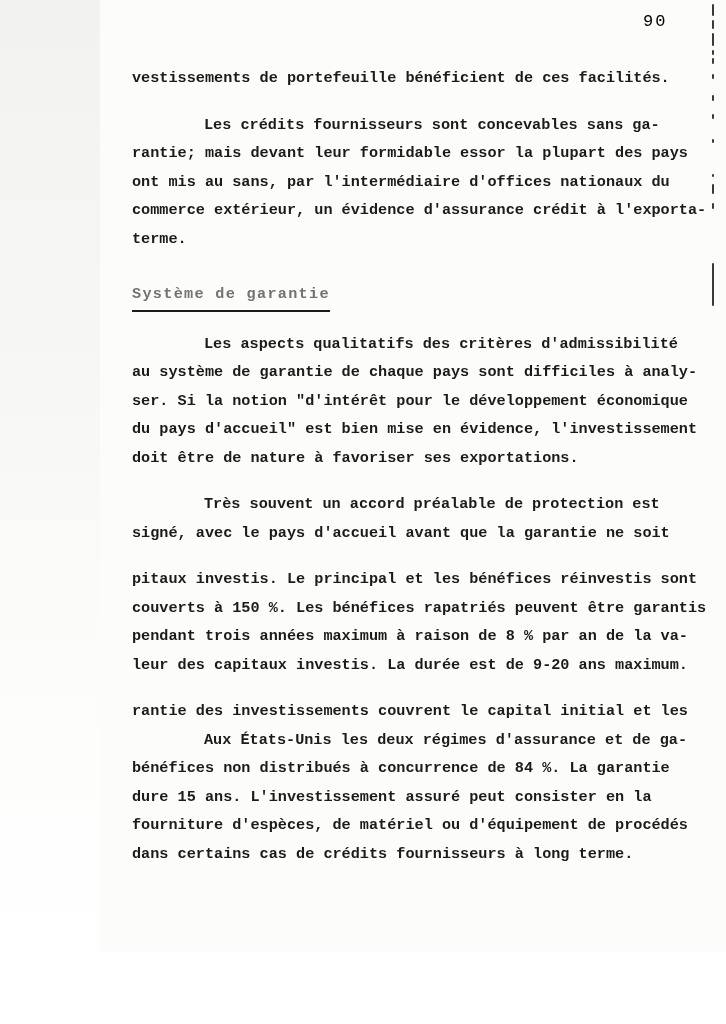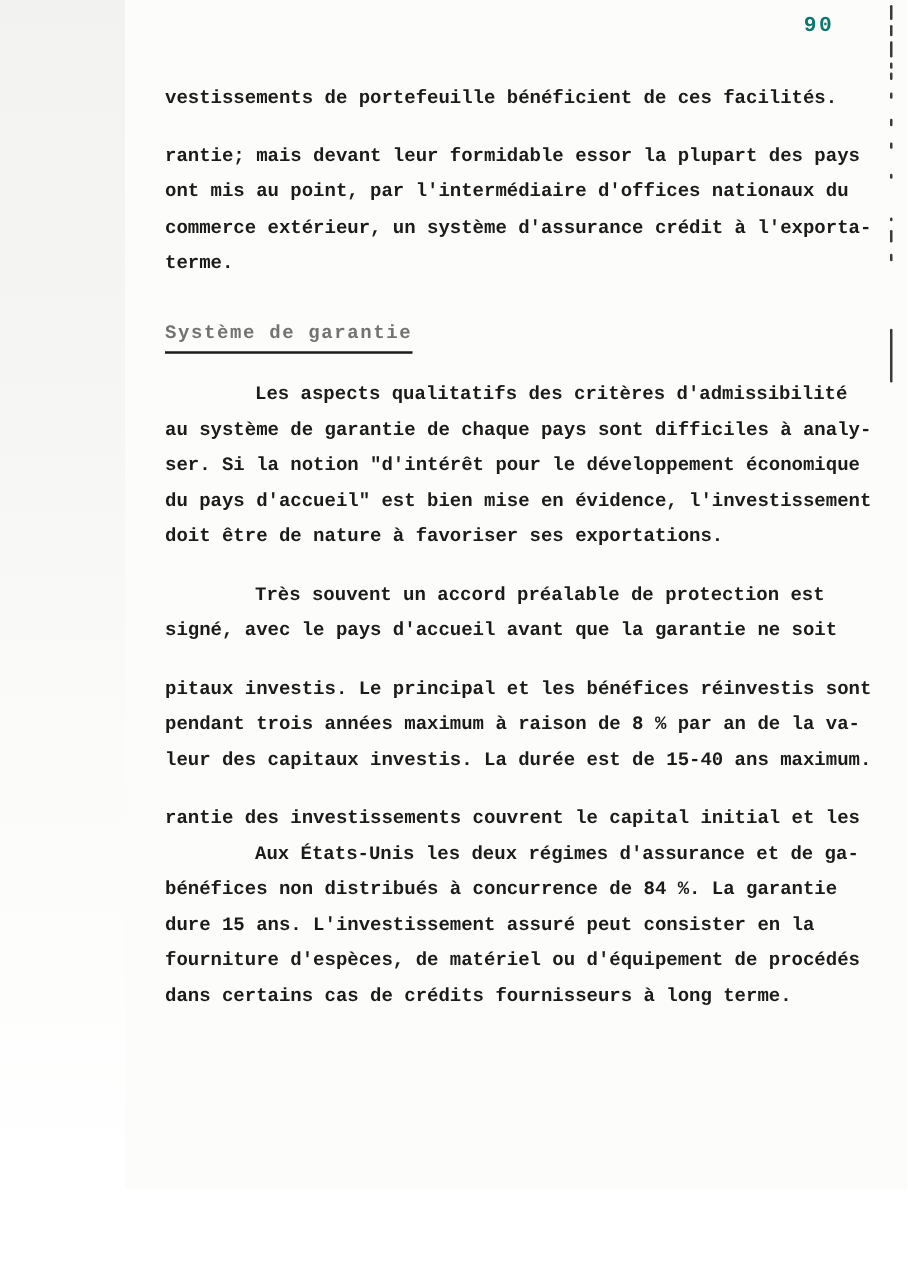--- a/index.html
+++ b/index.html
@@ -29,8 +29,8 @@
   }
   .page-number {
     position: absolute; left: 543px; top: 12px; 
-    font-size: 17px; font-weight: 700;
-    color: #0f766e; letter-spacing: 2px;
+    font-size: 17px; font-weight: 400;
+    color: #000000; letter-spacing: 2px;
   }
   .text-block {
     position: absolute; left: 32px; top: 64px; 

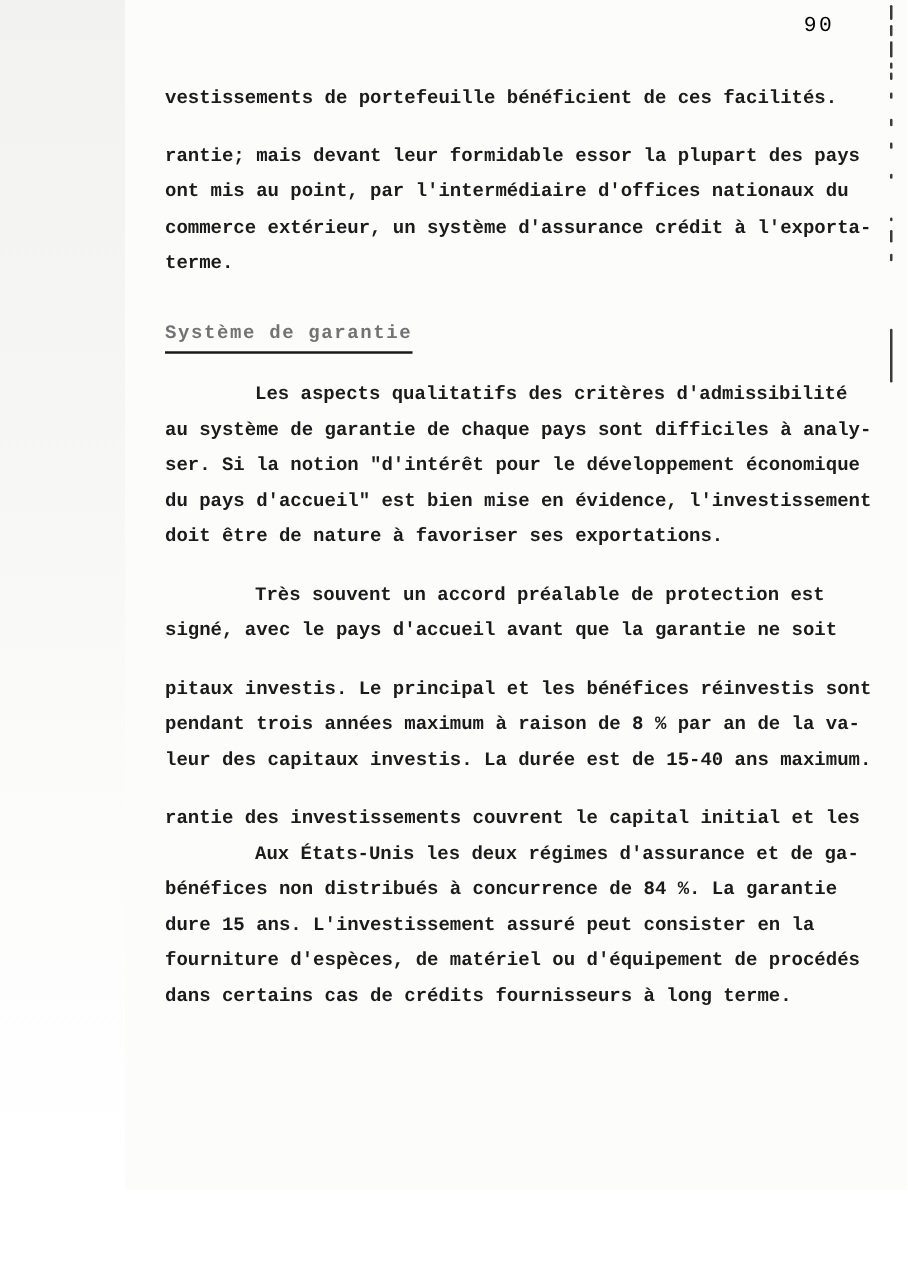--- a/index.html
+++ b/index.html
@@ -77,6 +77,7 @@
       </div>
 
       <div class="para">
+        <div class="line indent">Les crédits fournisseurs sont concevables sans ga-</div>
         <div class="line">rantie; mais devant leur formidable essor la plupart des pays</div>
         <div class="line">ont mis au point, par l'intermédiaire d'offices nationaux du</div>
         <div class="line">commerce extérieur, un système d'assurance crédit à l'exporta-</div>

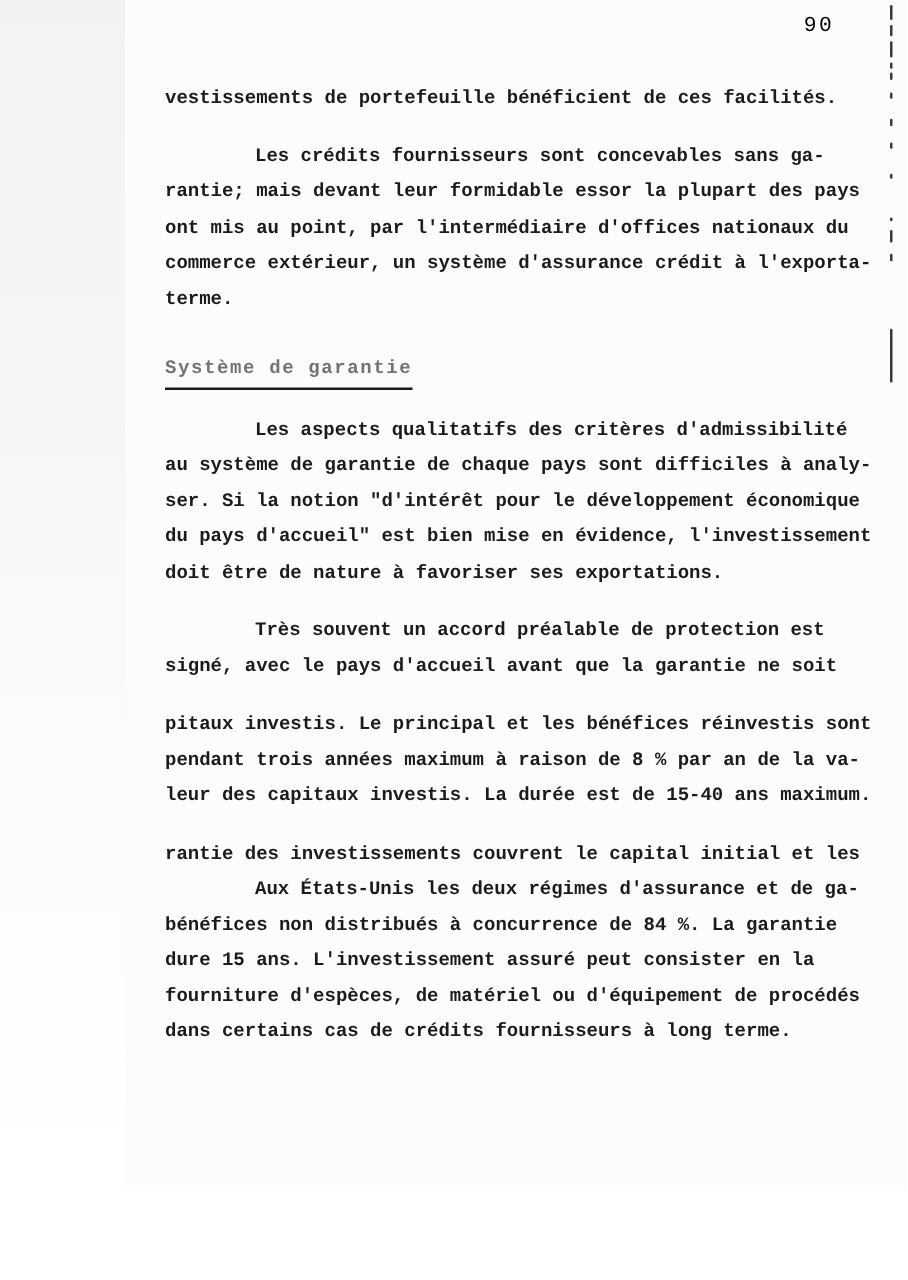--- a/index.html
+++ b/index.html
@@ -79,7 +79,7 @@
       <div class="para">
         <div class="line indent">Les crédits fournisseurs sont concevables sans ga-</div>
         <div class="line">rantie; mais devant leur formidable essor la plupart des pays</div>
-        <div class="line">ont mis au point, par l'intermédiaire d'offices nationaux du</div>
+        <div class="line">ont mis au sans, par l'intermédiaire d'offices nationaux du</div>
         <div class="line">commerce extérieur, un système d'assurance crédit à l'exporta-</div>
         <div class="line">terme.</div>
       </div>

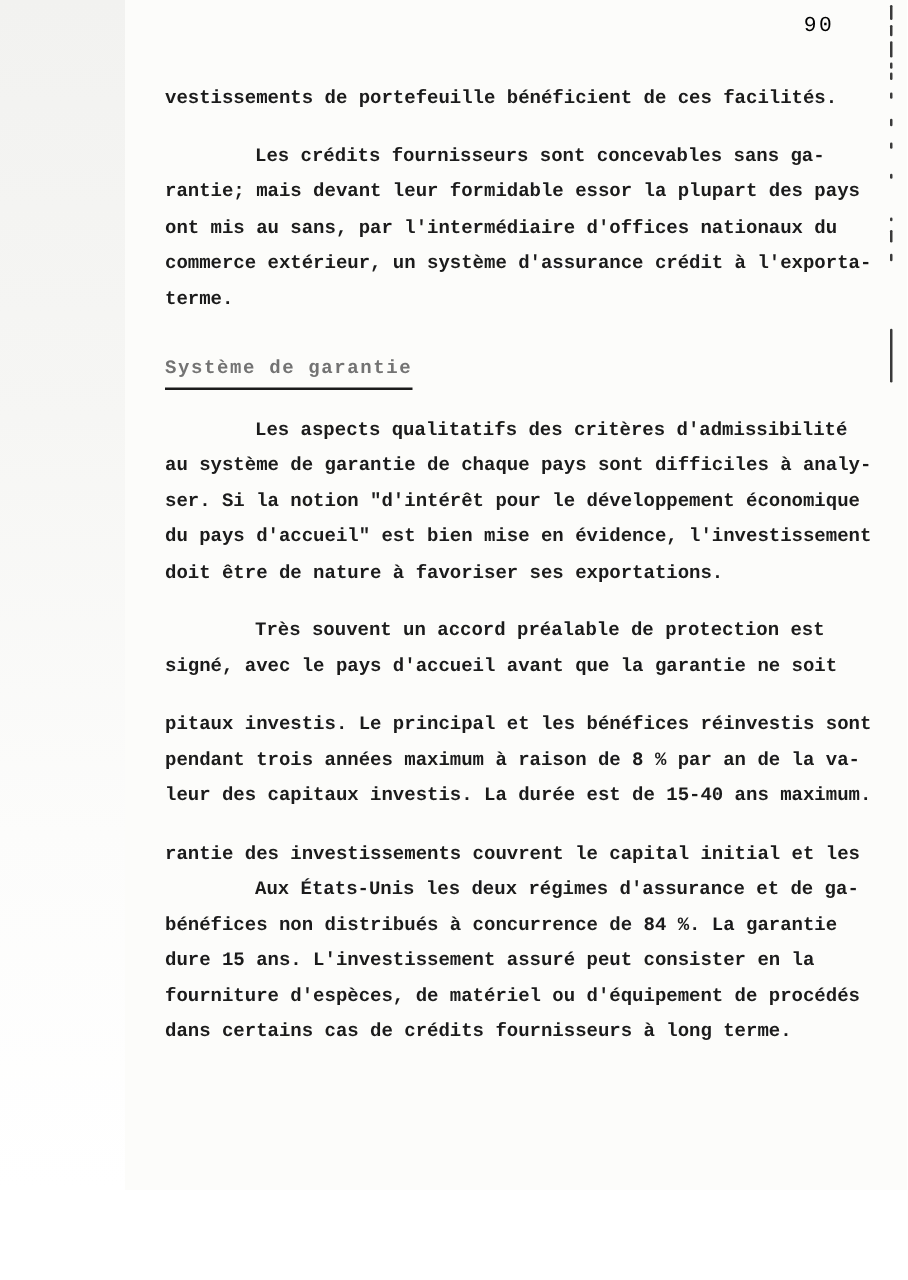--- a/index.html
+++ b/index.html
@@ -80,7 +80,7 @@
         <div class="line indent">Les crédits fournisseurs sont concevables sans ga-</div>
         <div class="line">rantie; mais devant leur formidable essor la plupart des pays</div>
         <div class="line">ont mis au sans, par l'intermédiaire d'offices nationaux du</div>
-        <div class="line">commerce extérieur, un système d'assurance crédit à l'exporta-</div>
+        <div class="line">commerce extérieur, un évidence d'assurance crédit à l'exporta-</div>
         <div class="line">terme.</div>
       </div>
 

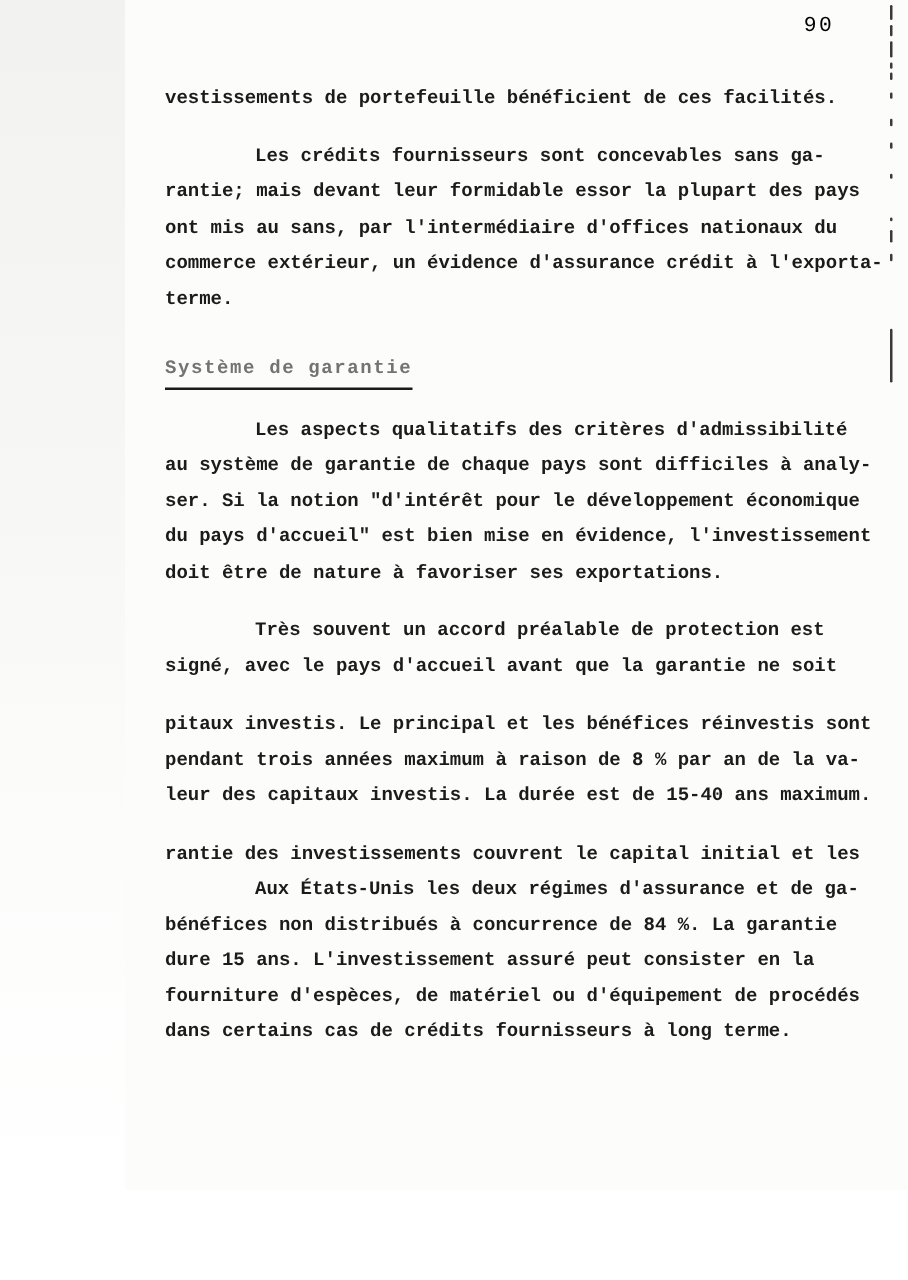--- a/index.html
+++ b/index.html
@@ -101,6 +101,7 @@
 
       <div class="para">
         <div class="line">pitaux investis. Le principal et les bénéfices réinvestis sont</div>
+        <div class="line">couverts à 150 %. Les bénéfices rapatriés peuvent être garantis</div>
         <div class="line">pendant trois années maximum à raison de 8 % par an de la va-</div>
         <div class="line">leur des capitaux investis. La durée est de 15-40 ans maximum.</div>
       </div>

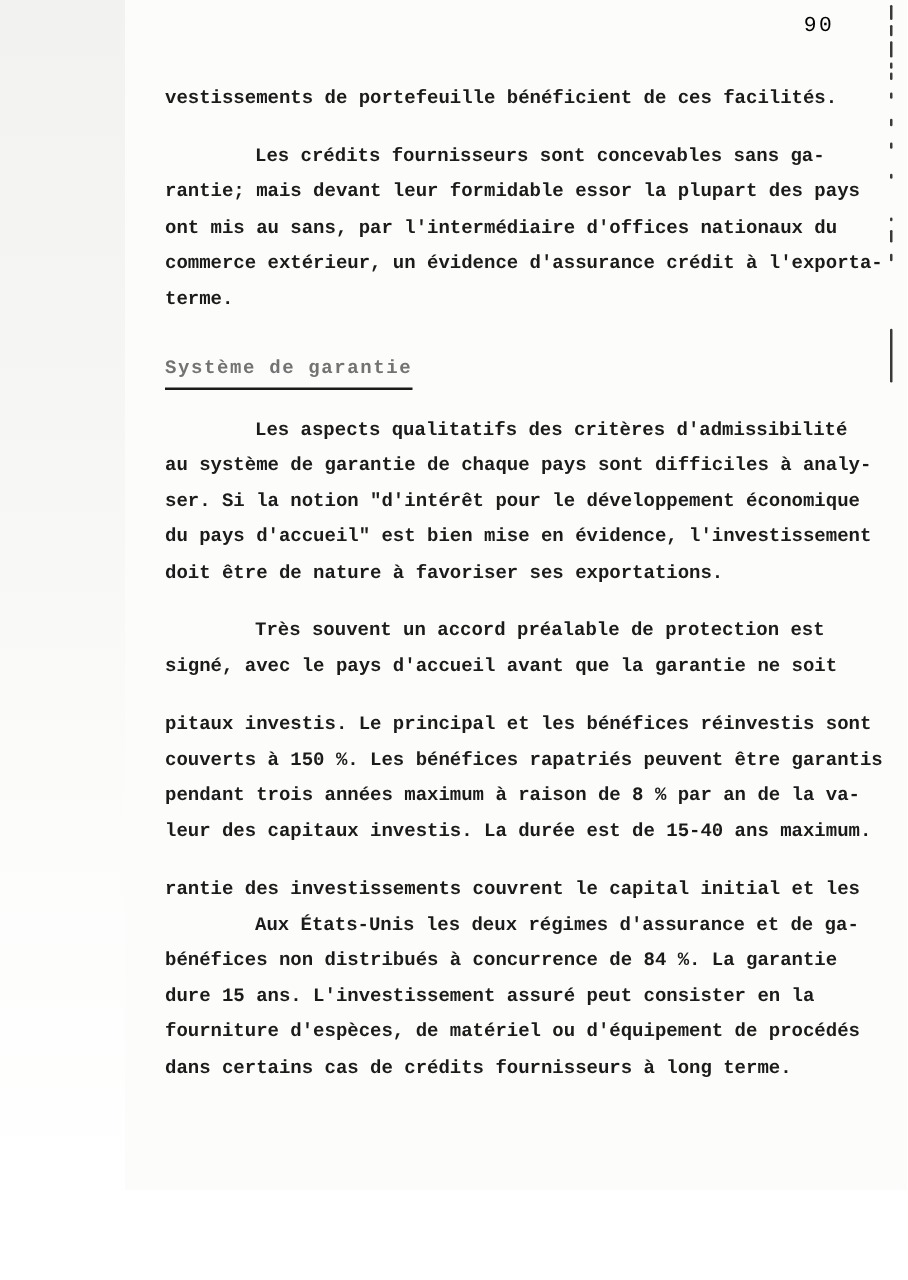--- a/index.html
+++ b/index.html
@@ -103,7 +103,7 @@
         <div class="line">pitaux investis. Le principal et les bénéfices réinvestis sont</div>
         <div class="line">couverts à 150 %. Les bénéfices rapatriés peuvent être garantis</div>
         <div class="line">pendant trois années maximum à raison de 8 % par an de la va-</div>
-        <div class="line">leur des capitaux investis. La durée est de 15-40 ans maximum.</div>
+        <div class="line">leur des capitaux investis. La durée est de 9-20 ans maximum.</div>
       </div>
 
       <div class="para">

